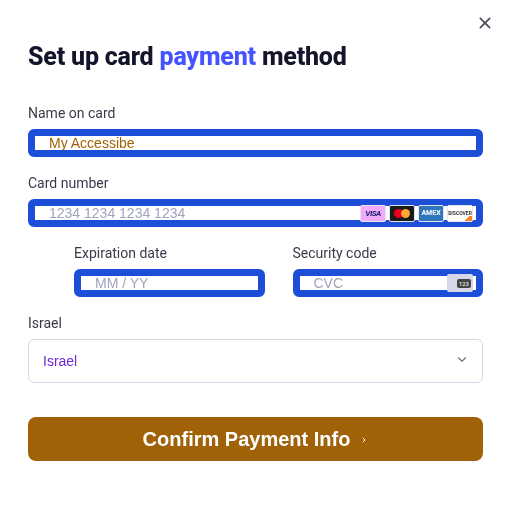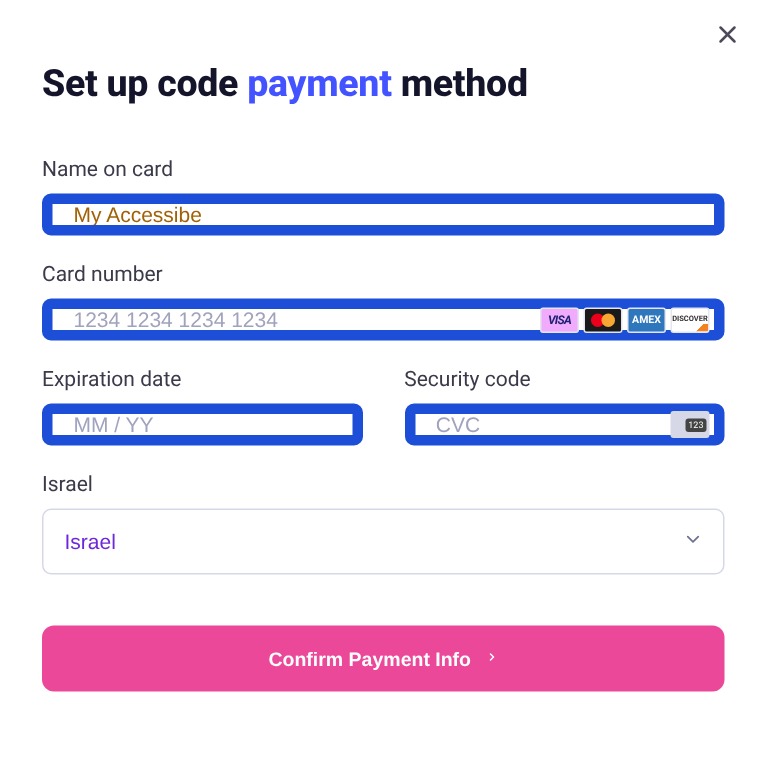--- a/index.html
+++ b/index.html
@@ -166,7 +166,7 @@
 </button>
 
 <h1>
-  <span>Set up code </span><span class="accent">payment</span><span> method</span>
+  <span>Set up card </span><span class="accent">payment</span><span> method</span>
 </h1>
 
 <div class="field">

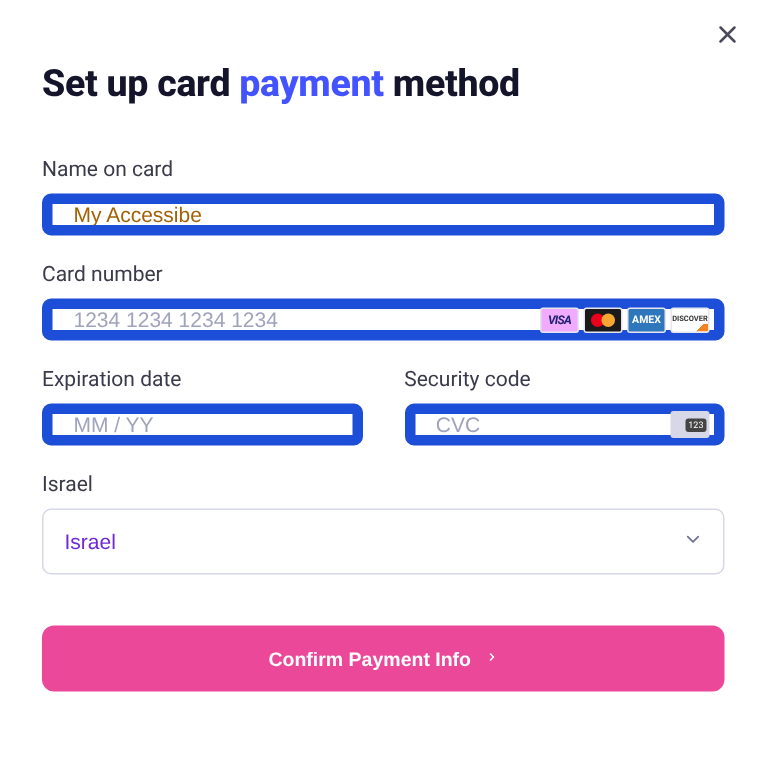--- a/index.html
+++ b/index.html
@@ -90,6 +90,7 @@
   .row {
     display: flex;
     gap: 28px;
+    margin-left: 46px;
   }
   .row .field { flex: 1; }
   .cvc-icon {

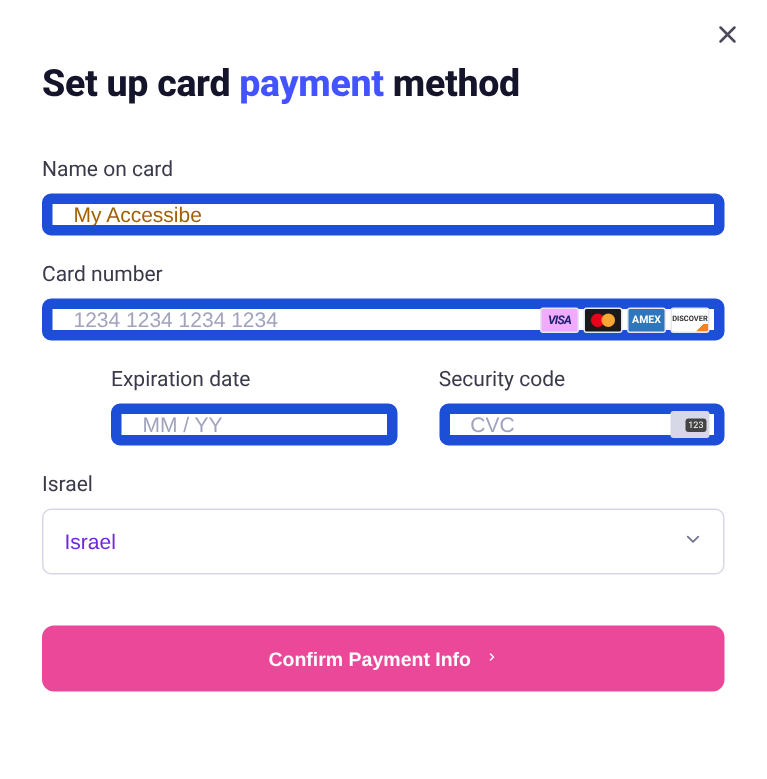--- a/index.html
+++ b/index.html
@@ -139,11 +139,11 @@
   .confirm-btn {
     width: 100%;
     height: 44px;
-    background: #ec4899;
+    background: #a16207;
     color: #fff;
     border: none;
     border-radius: 8px;
-    font-size: 13px;
+    font-size: 20px;
     font-weight: 600;
     cursor: pointer;
     display: flex;

